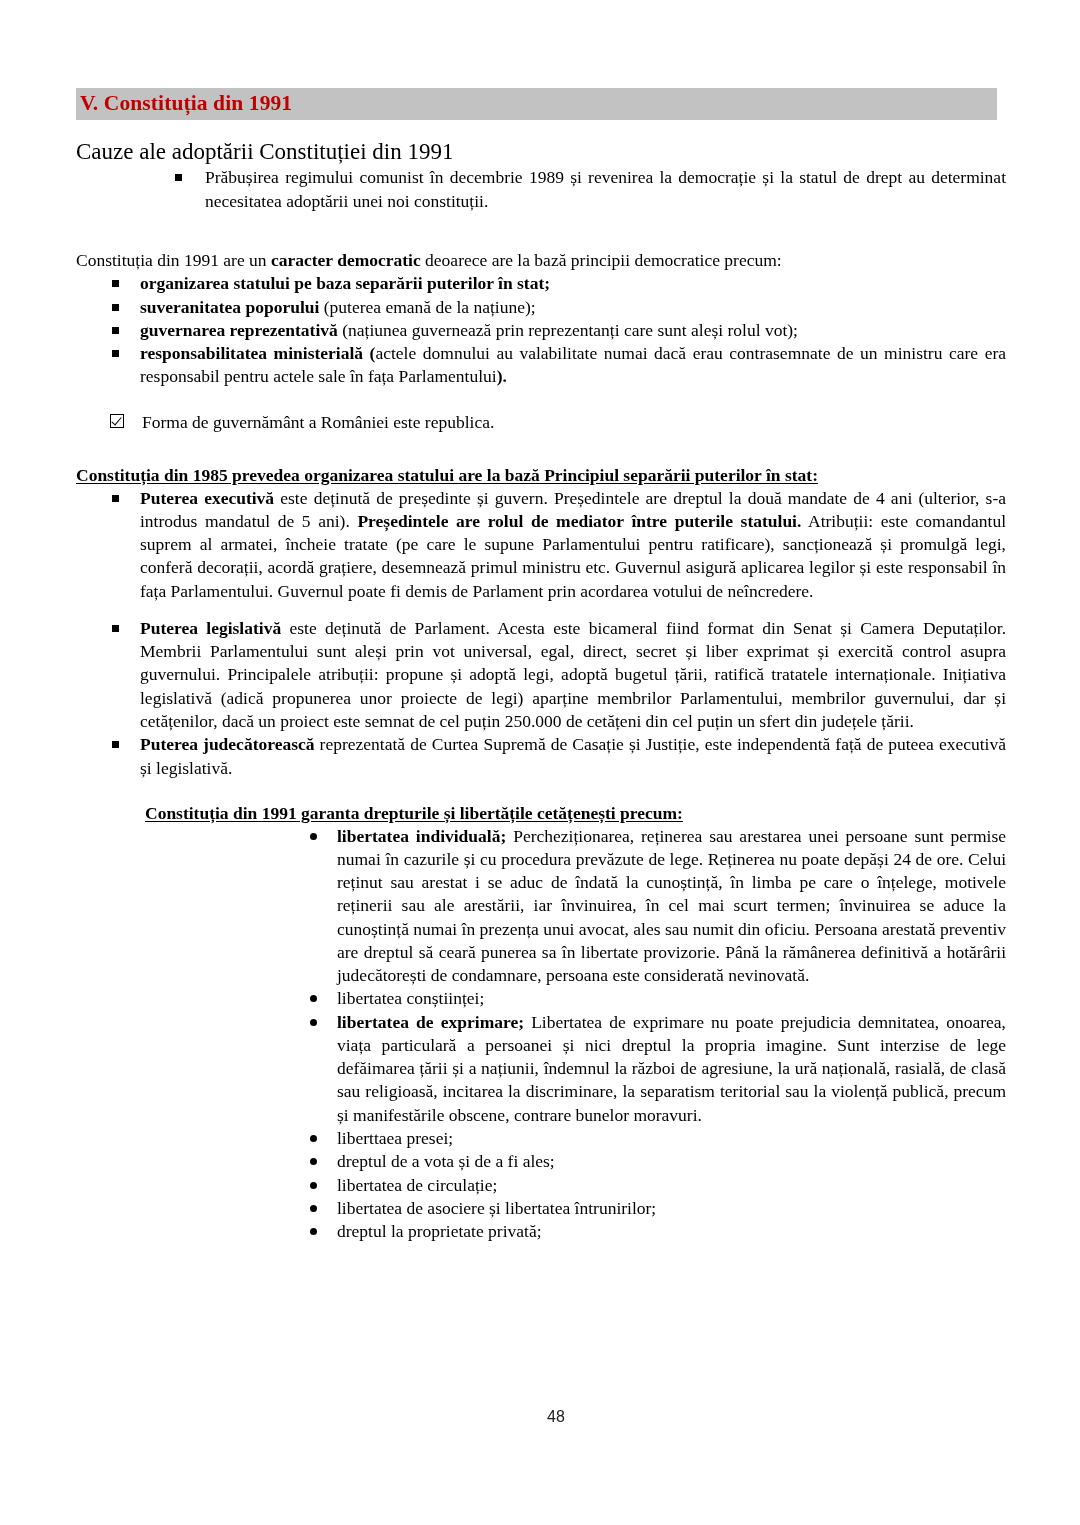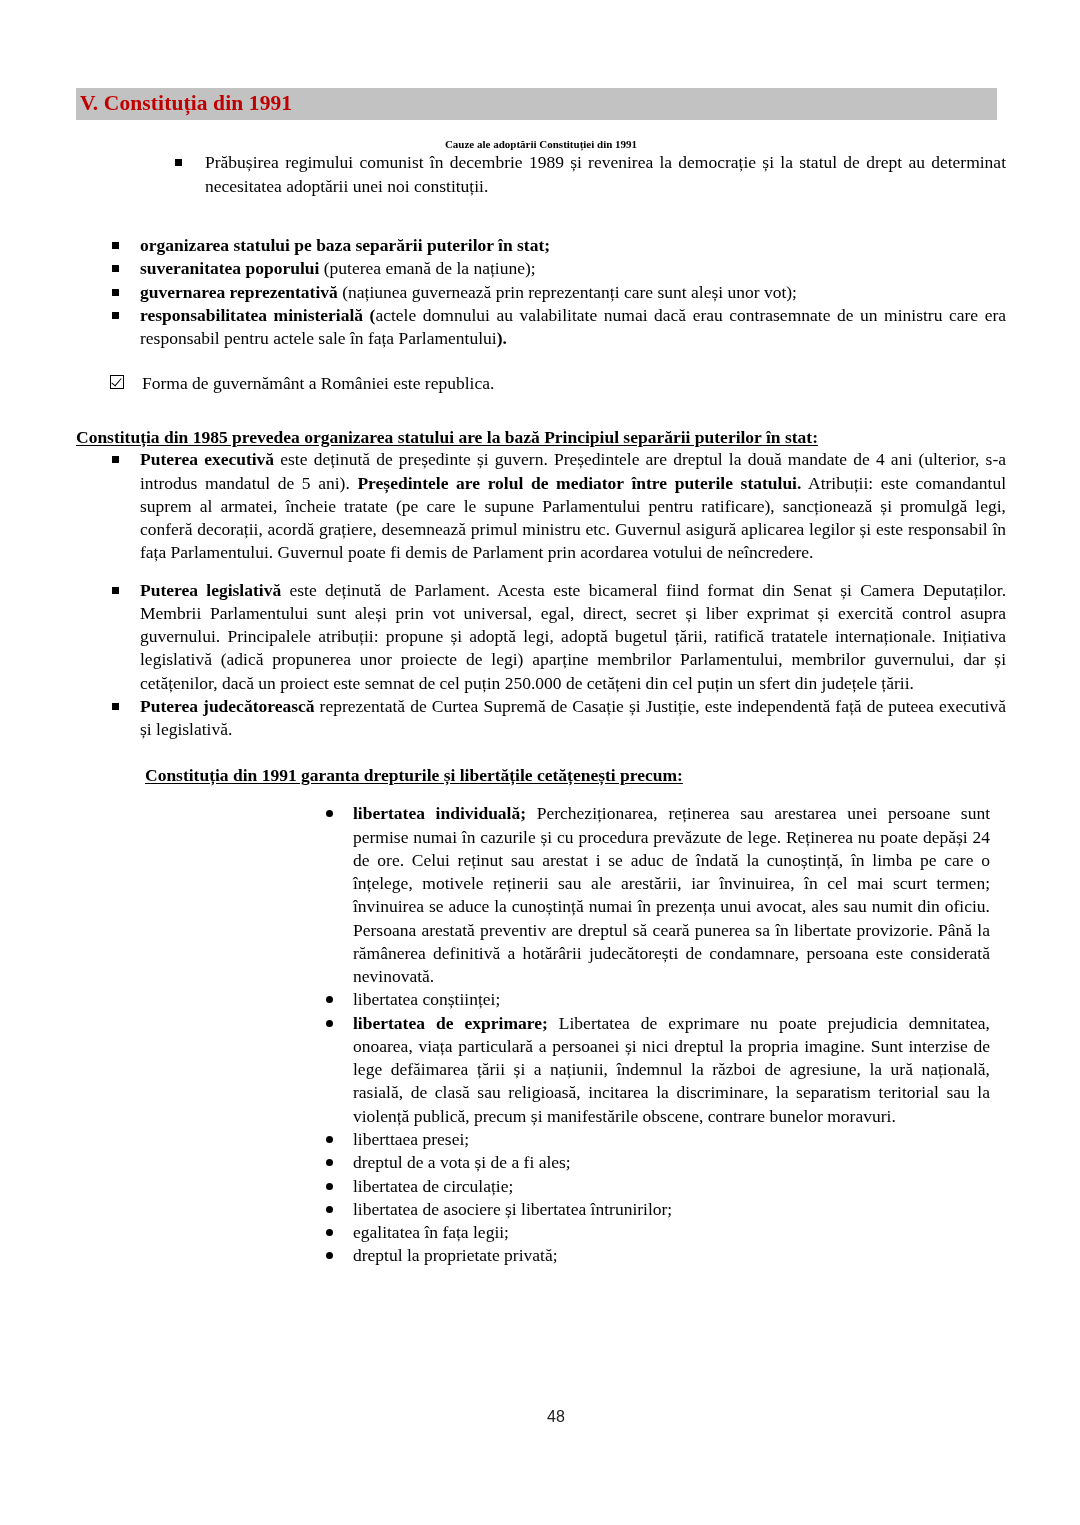--- a/index.html
+++ b/index.html
@@ -50,11 +50,10 @@
 
   
   .h-bold {
-    font-weight: bold;
-    font-size: 11px;
+    font-weight: normal;
+    font-size: 23px;
     line-height: 1.25;
     margin: 0;
-    text-align: center;
   }
   .h-underline {
     font-weight: bold;

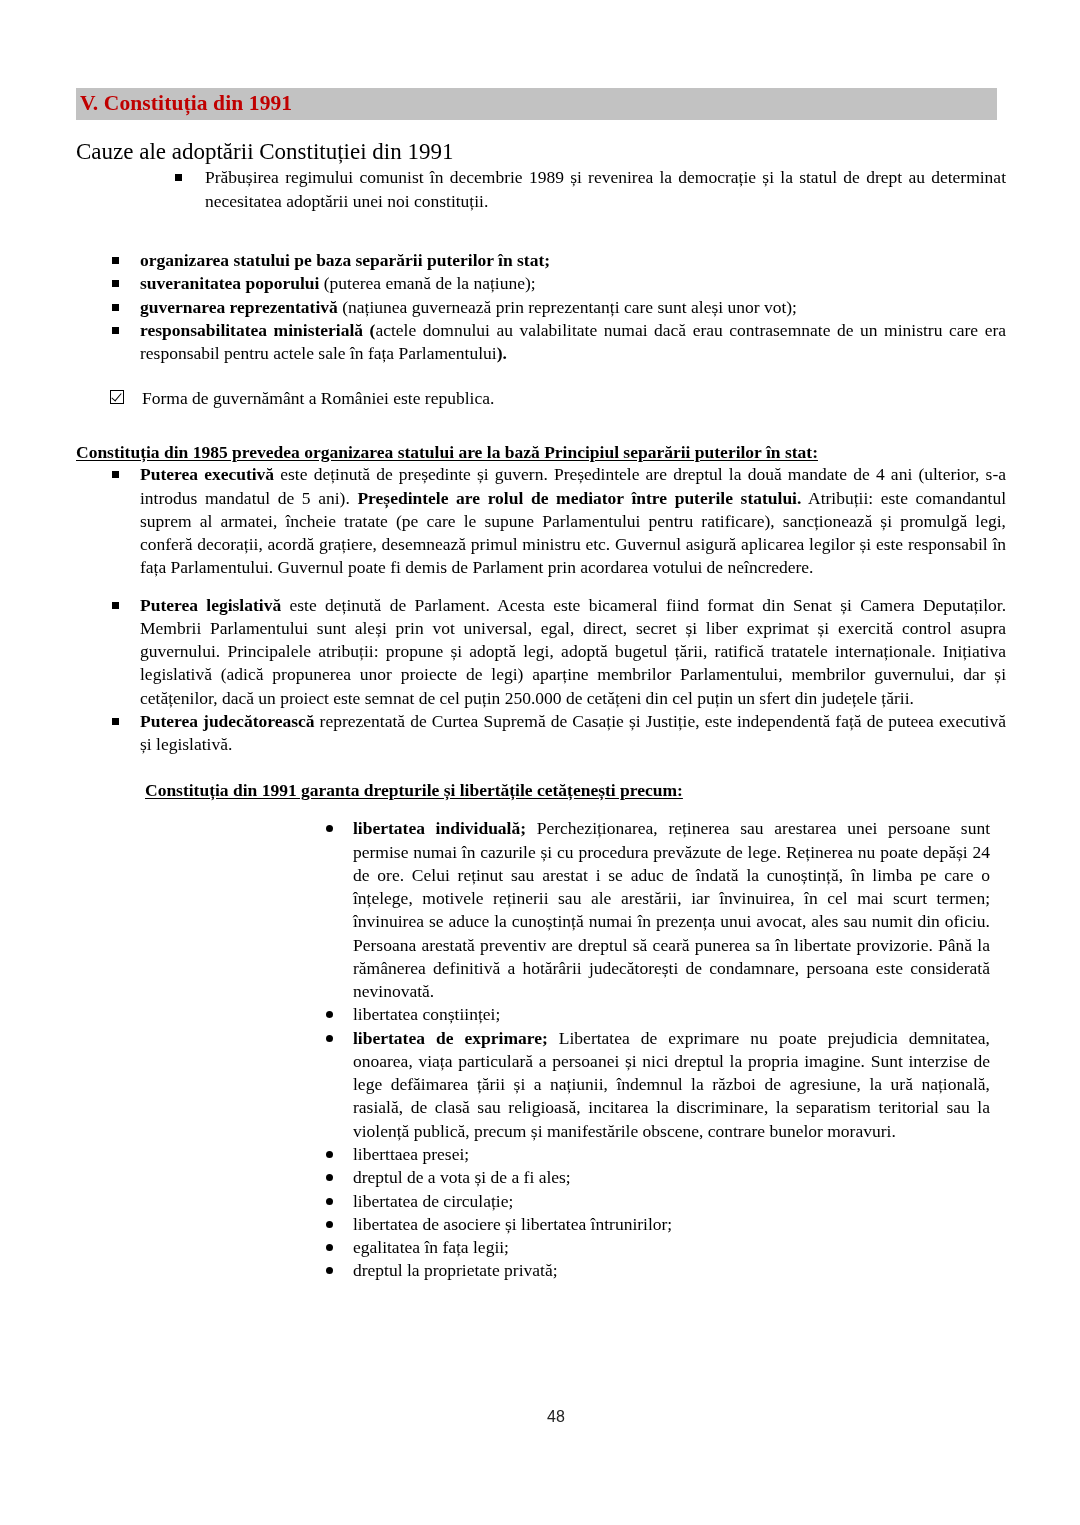--- a/index.html
+++ b/index.html
@@ -216,6 +216,9 @@
 
     <div class="spacer-sm"></div>
 
+    <div class="para">
+      <span>Constituția din 1991 are un </span><span class="b">caracter democratic</span><span> deoarece are la  bază principii democratice precum:</span>
+    </div>
 
     <ul class="list list-sq1">
       <li class="li">

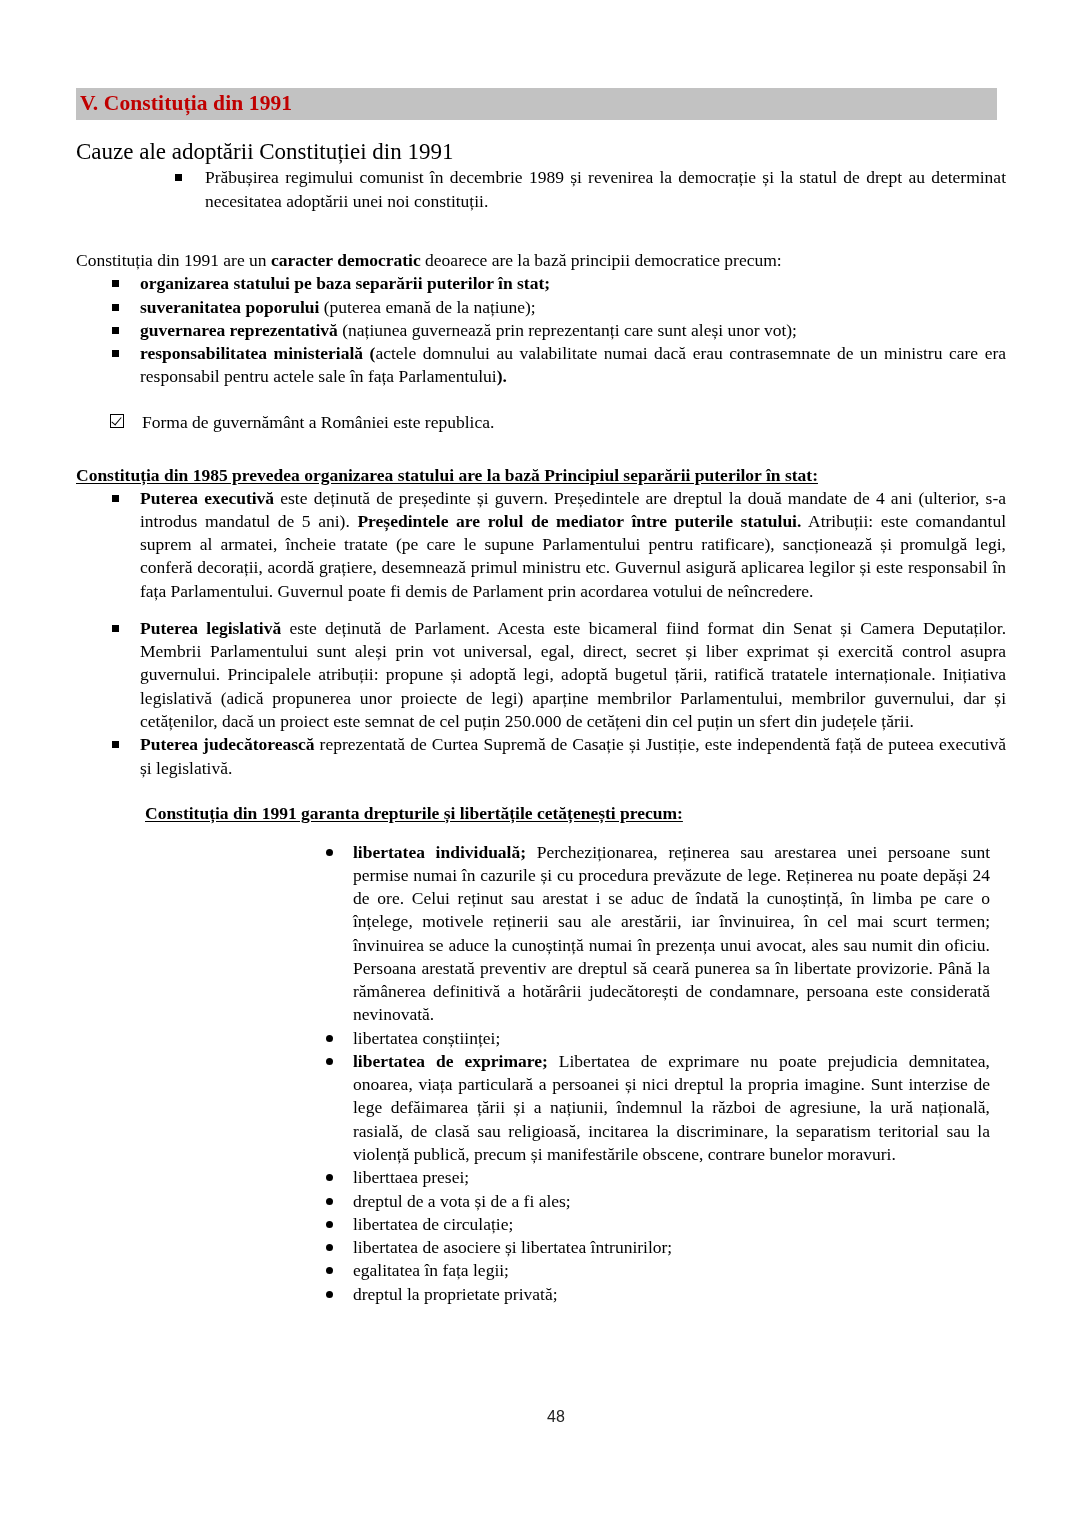--- a/index.html
+++ b/index.html
@@ -231,7 +231,7 @@
       </li>
       <li class="li">
         <span class="bullet"></span>
-        <span class="li-text"><span class="b">guvernarea reprezentativă</span><span> (națiunea guvernează prin reprezentanți care sunt aleși unor vot);</span></span>
+        <span class="li-text"><span class="b">guvernarea reprezentativă</span><span> (națiunea guvernează prin reprezentanți care sunt aleși rolul vot);</span></span>
       </li>
       <li class="li">
         <span class="bullet"></span>

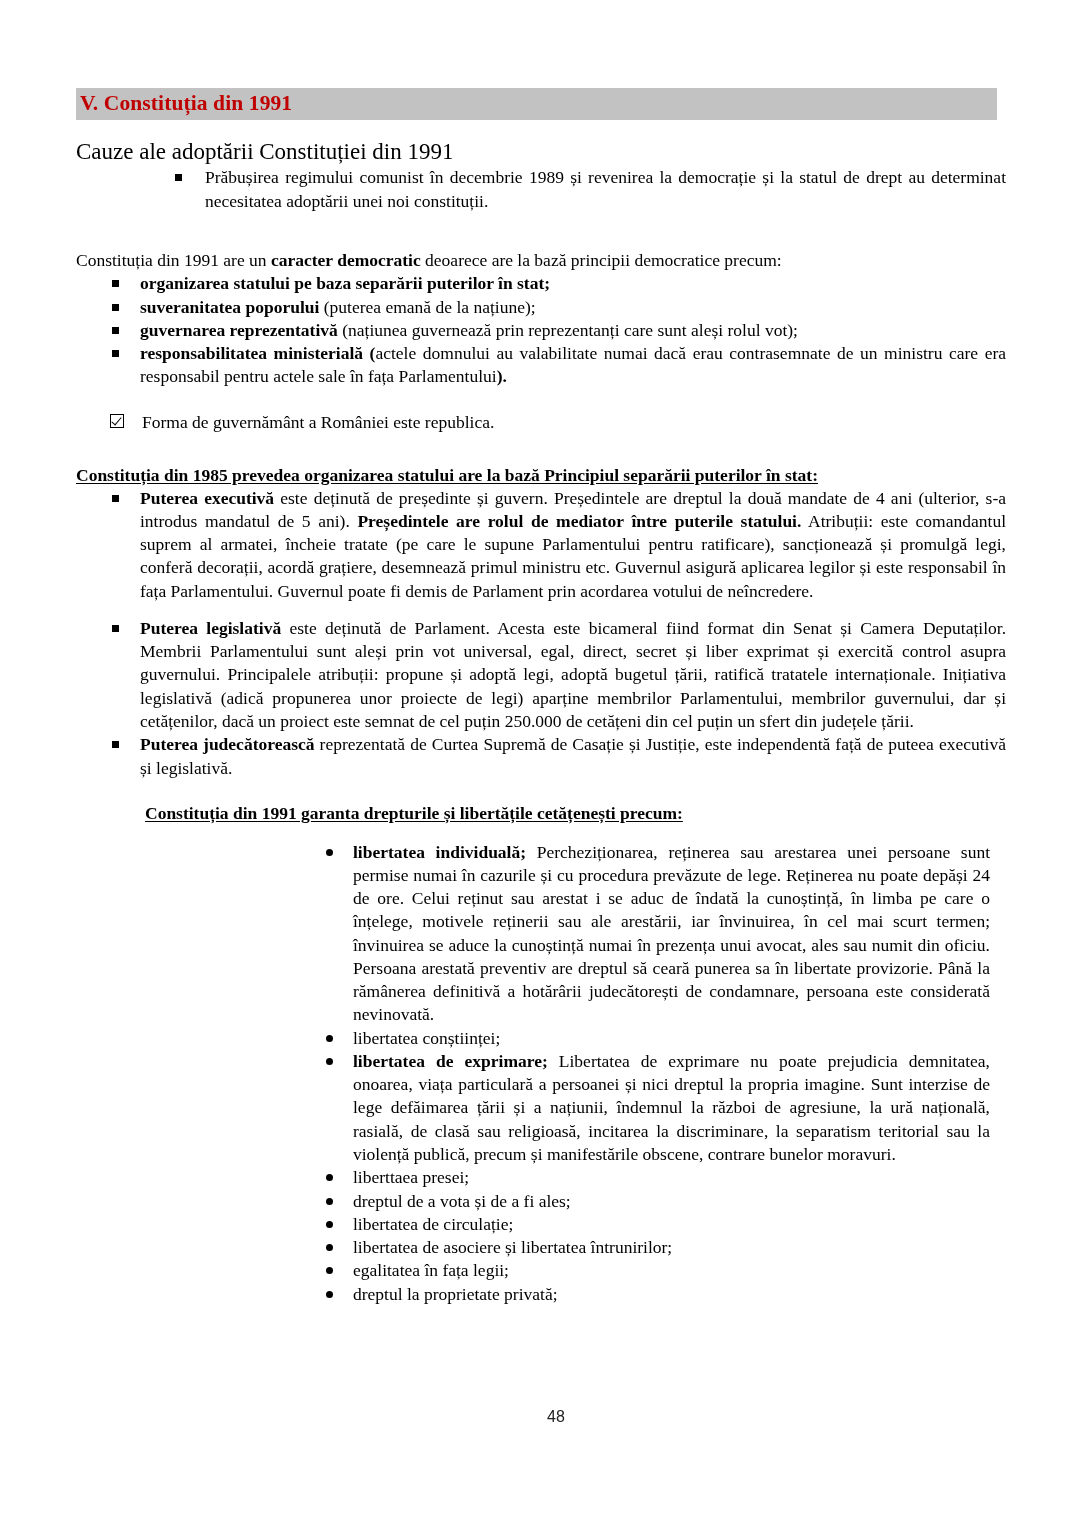--- a/index.html
+++ b/index.html
@@ -155,7 +155,7 @@
   
   .list-rd {
     list-style: none;
-    margin: 16px;
+    margin: 0;
     padding: 0;
   }
   .list-rd .li {

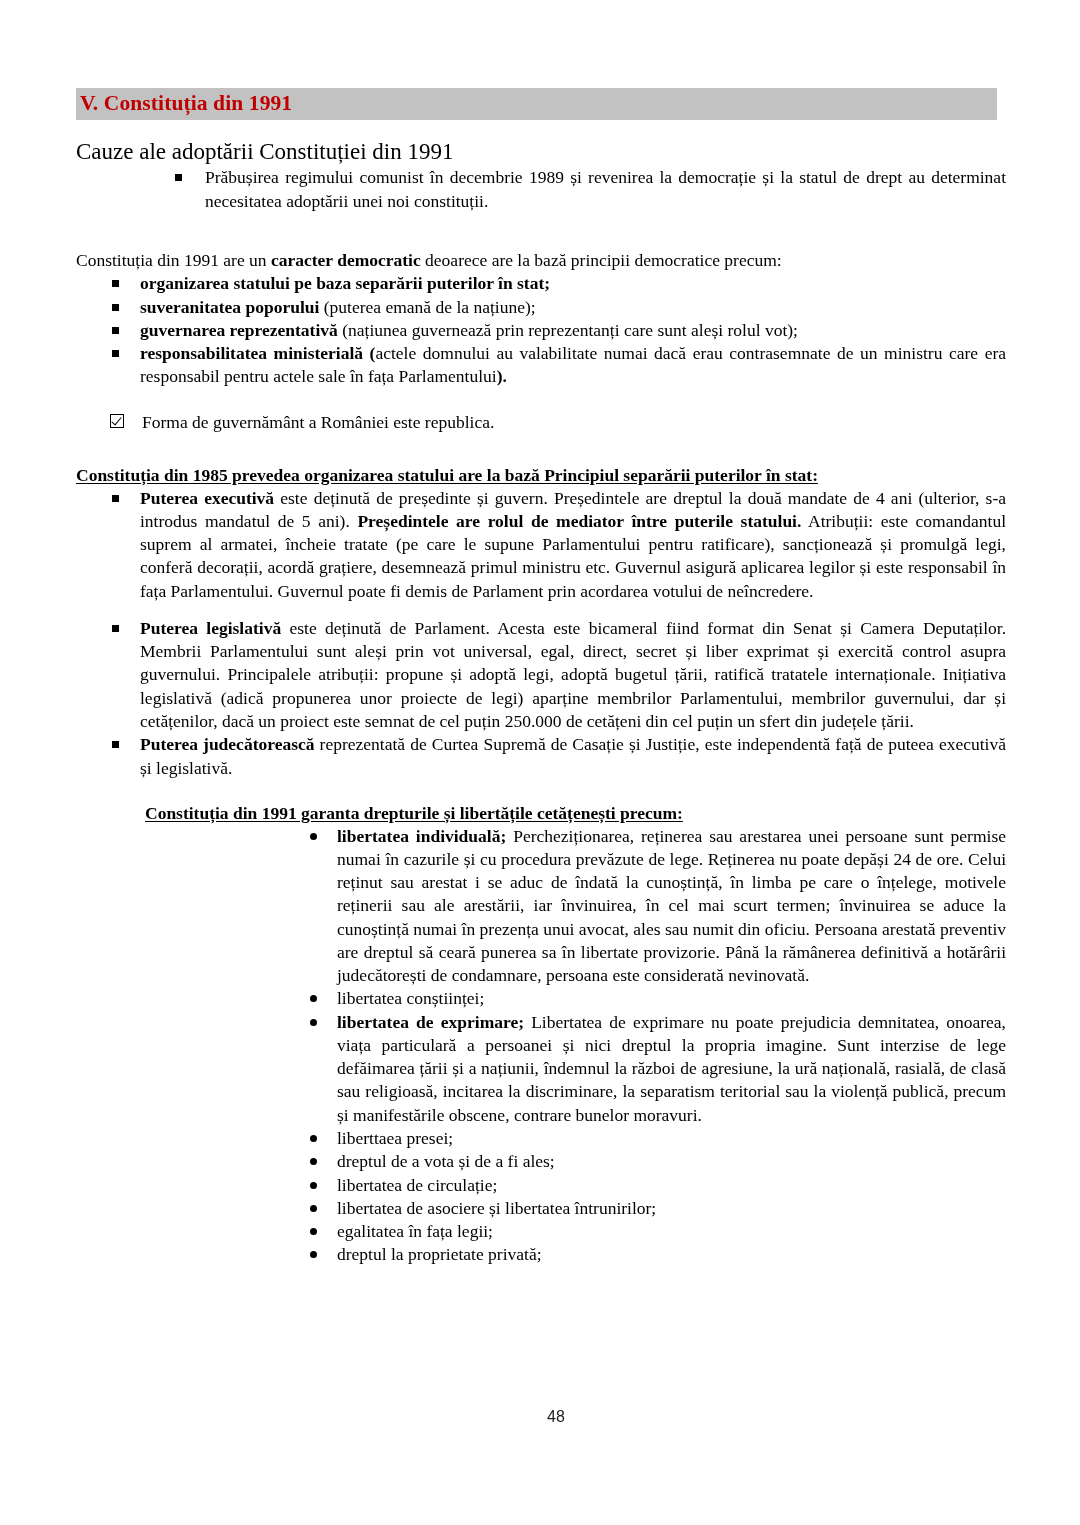--- a/index.html
+++ b/index.html
@@ -306,10 +306,6 @@
         </li>
         <li class="li">
           <span class="bullet"></span>
-          <span class="li-text"><span class="b"></span><span>egalitatea în fața legii;</span></span>
-        </li>
-        <li class="li">
-          <span class="bullet"></span>
           <span class="li-text"><span class="b"></span><span>dreptul la proprietate privată;</span></span>
         </li>
       </ul>

